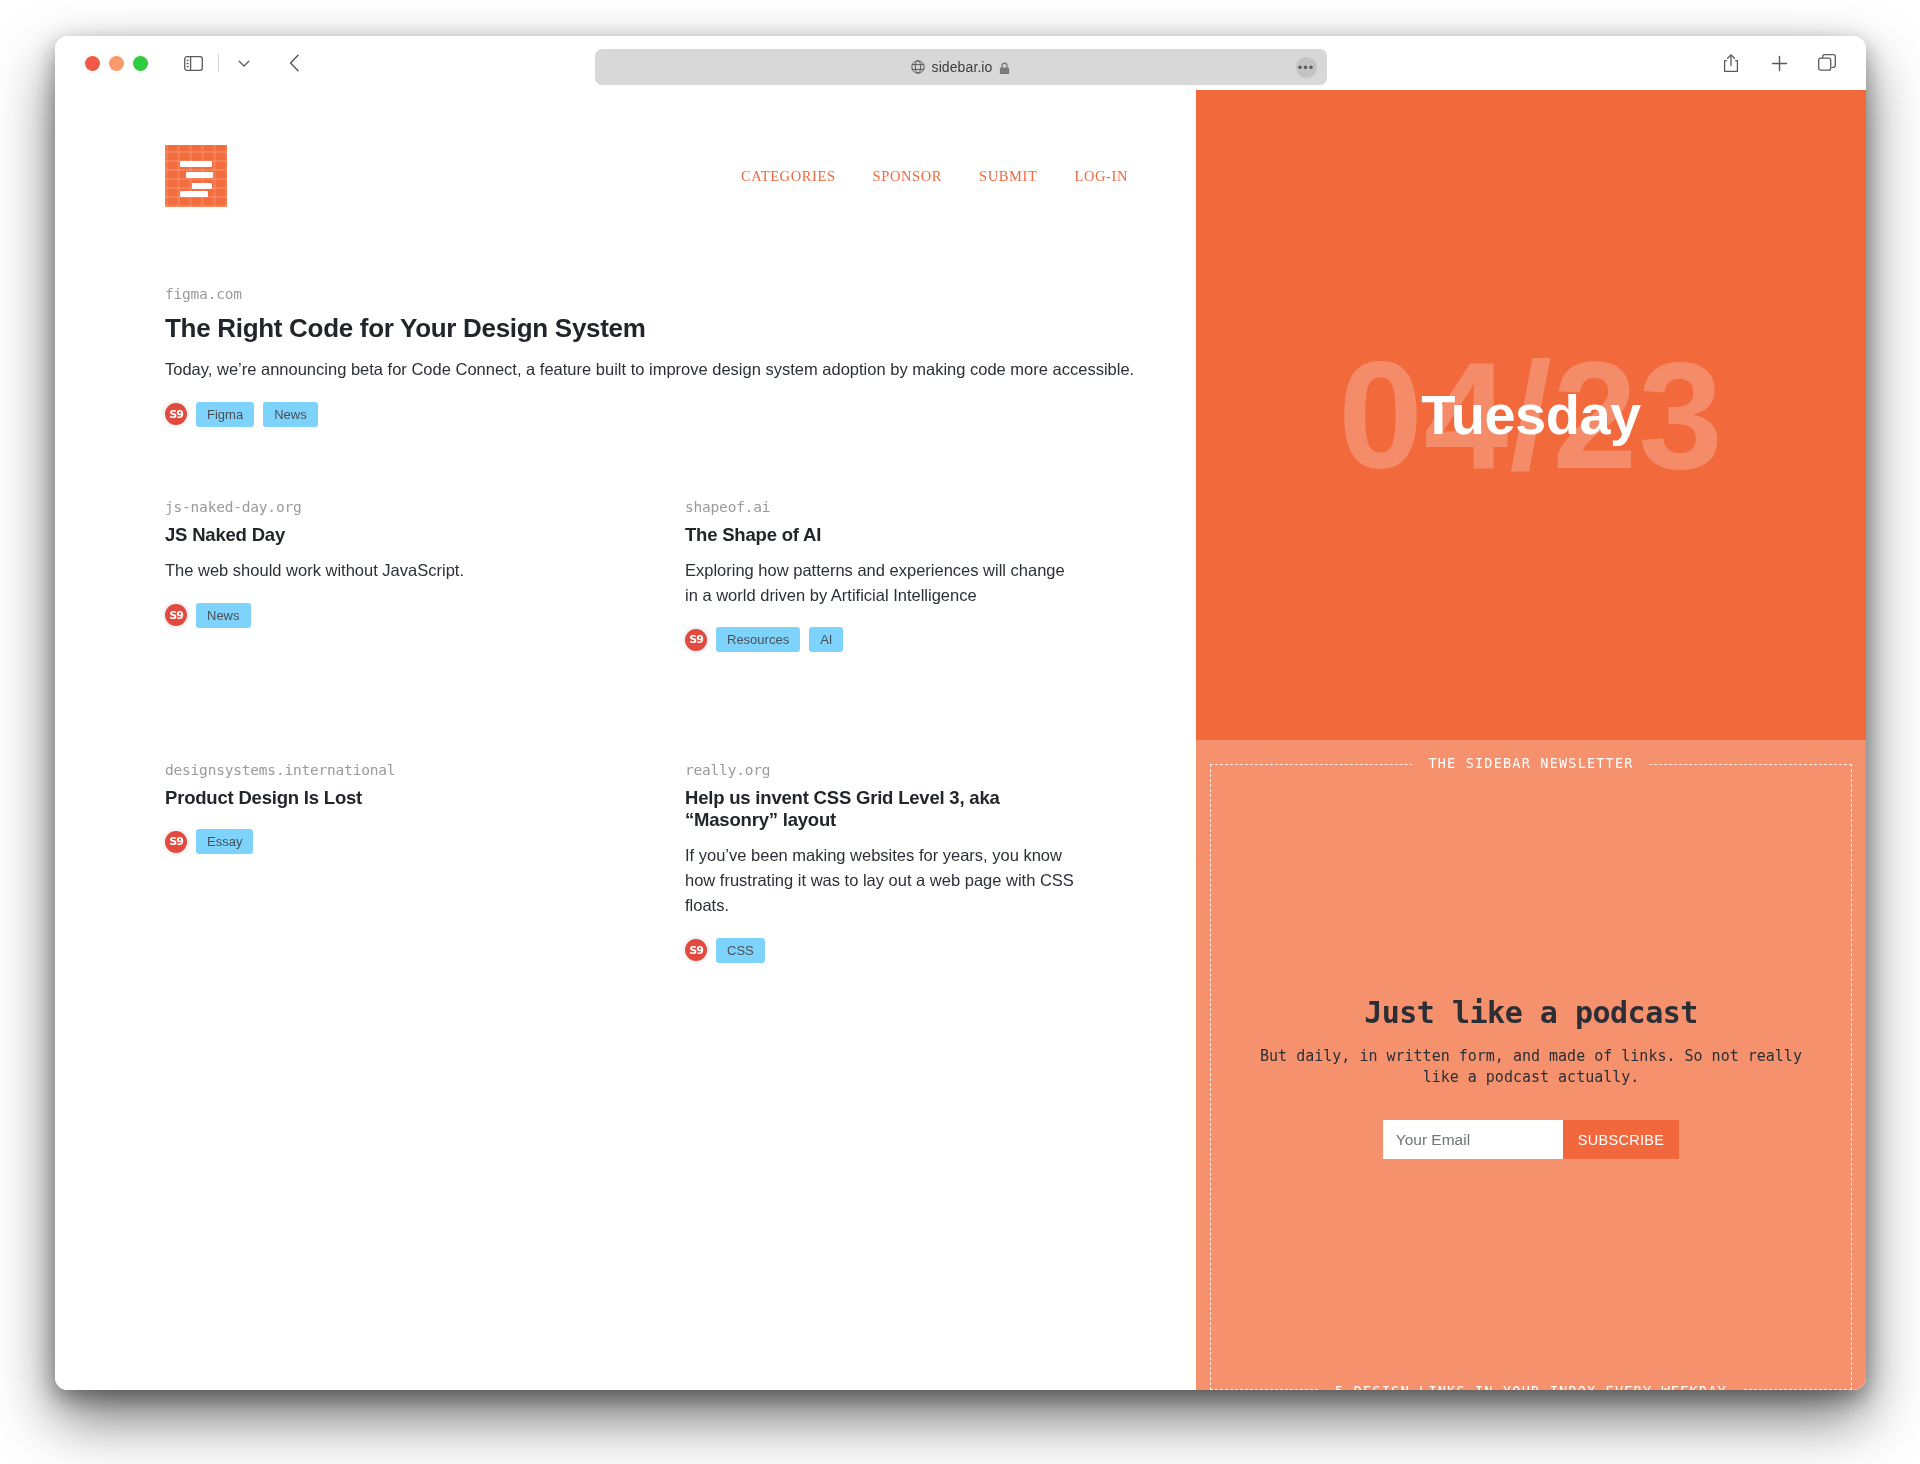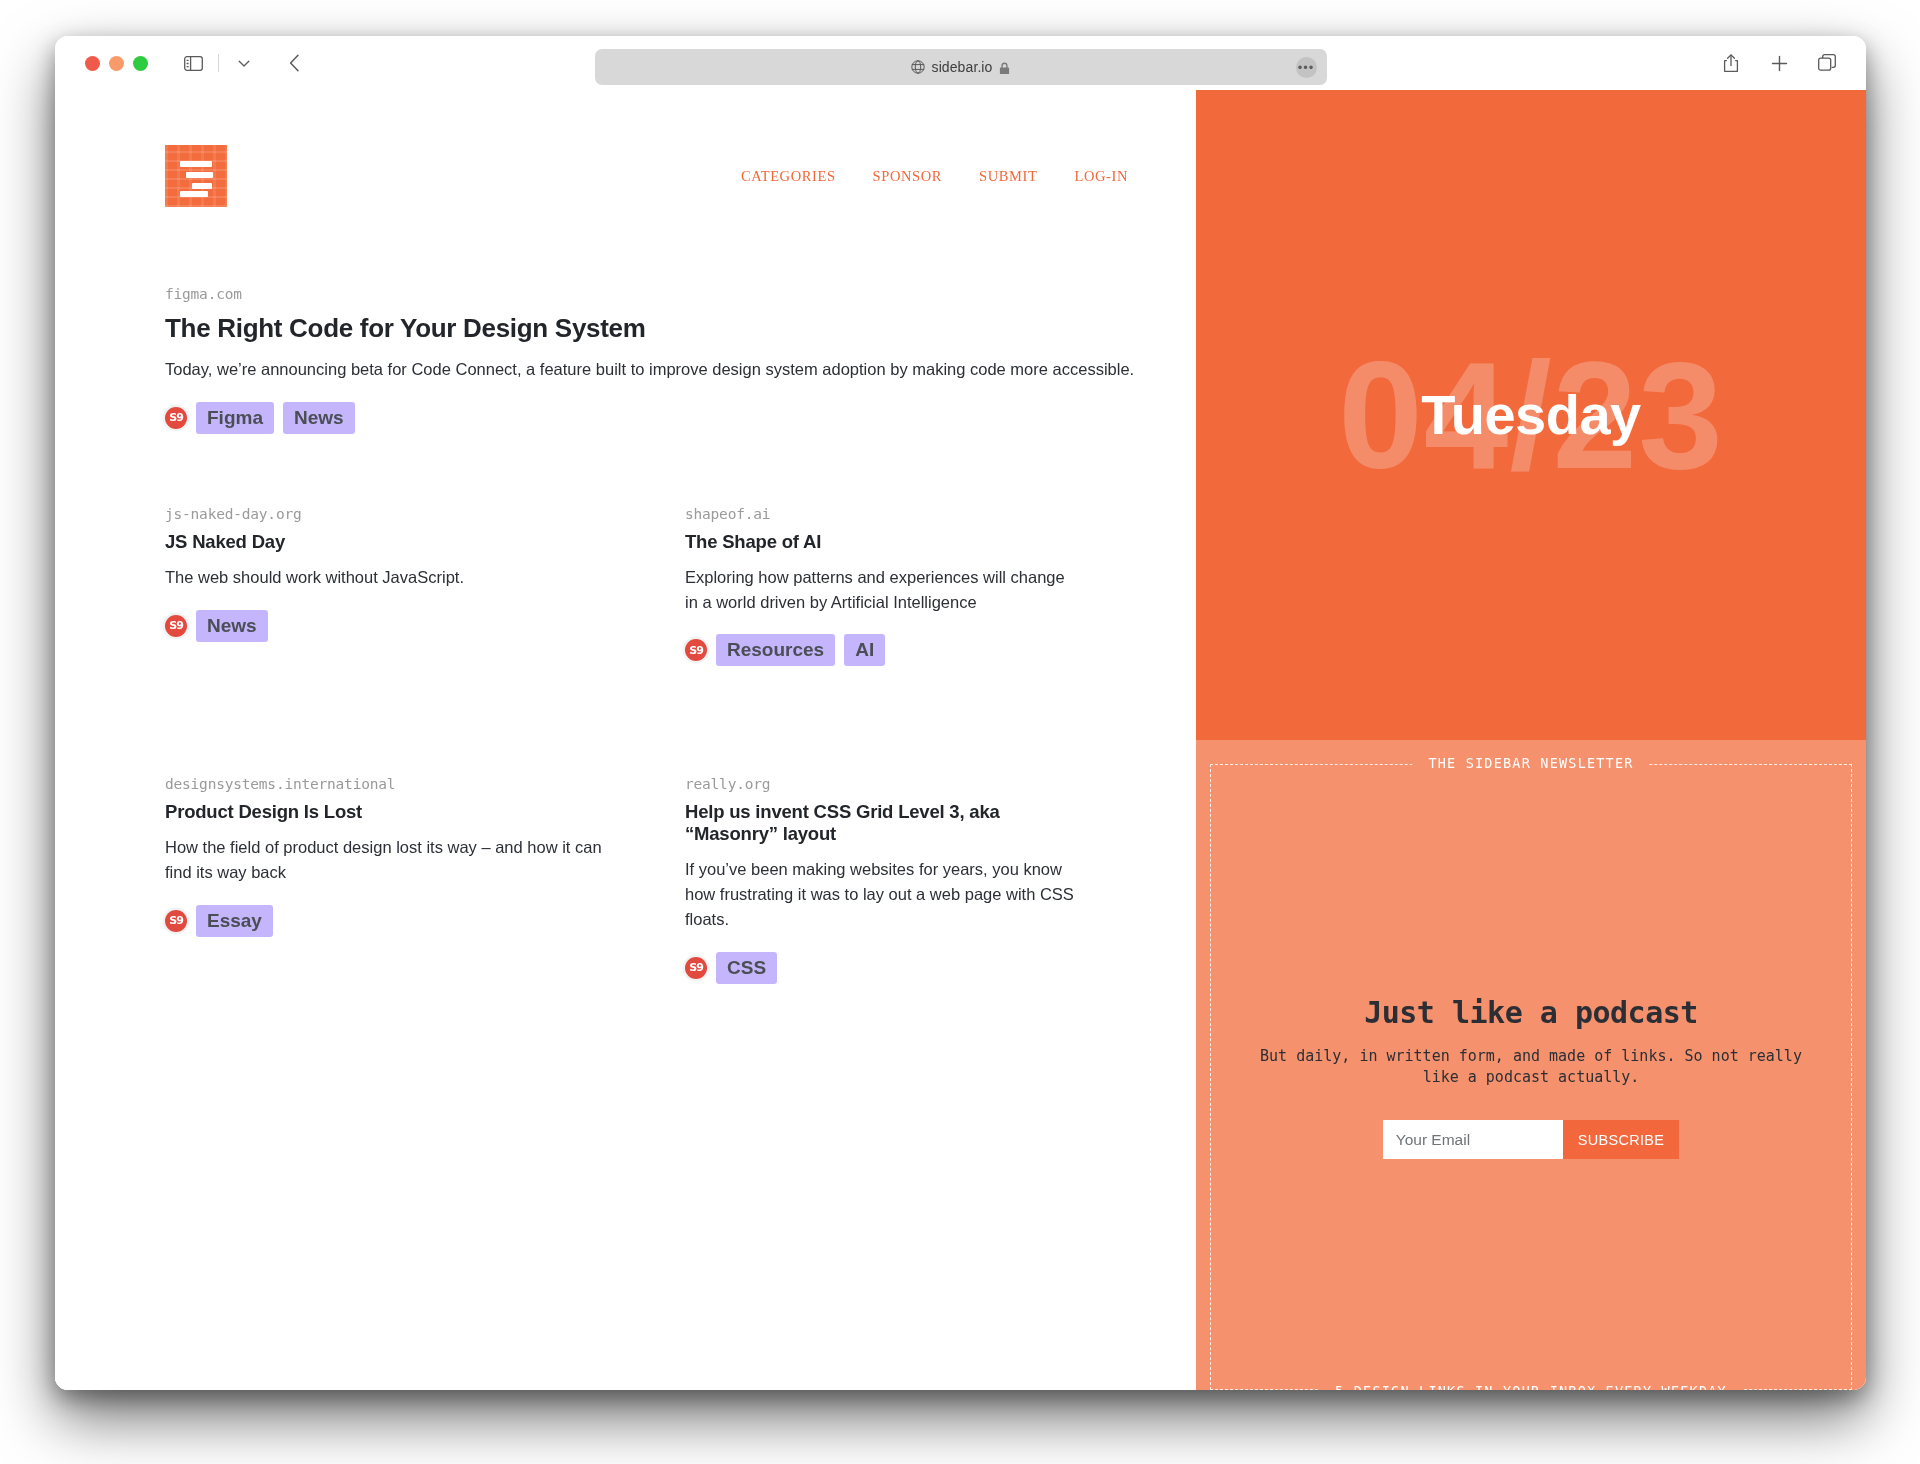--- a/index.html
+++ b/index.html
@@ -208,13 +208,12 @@
     box-shadow: 0 0 0 2.5px #f3f3f3;
   }
   .tag {
-    background: #c4b5fd;
+    background: #7dd3fc;
     color: #4b4f55;
-    font-size: 19px;
+    font-size: 13px;
     padding: 5px 11px;
     border-radius: 3px;
     white-space: nowrap;
-    font-weight: bold;
   }
 
   .grid {

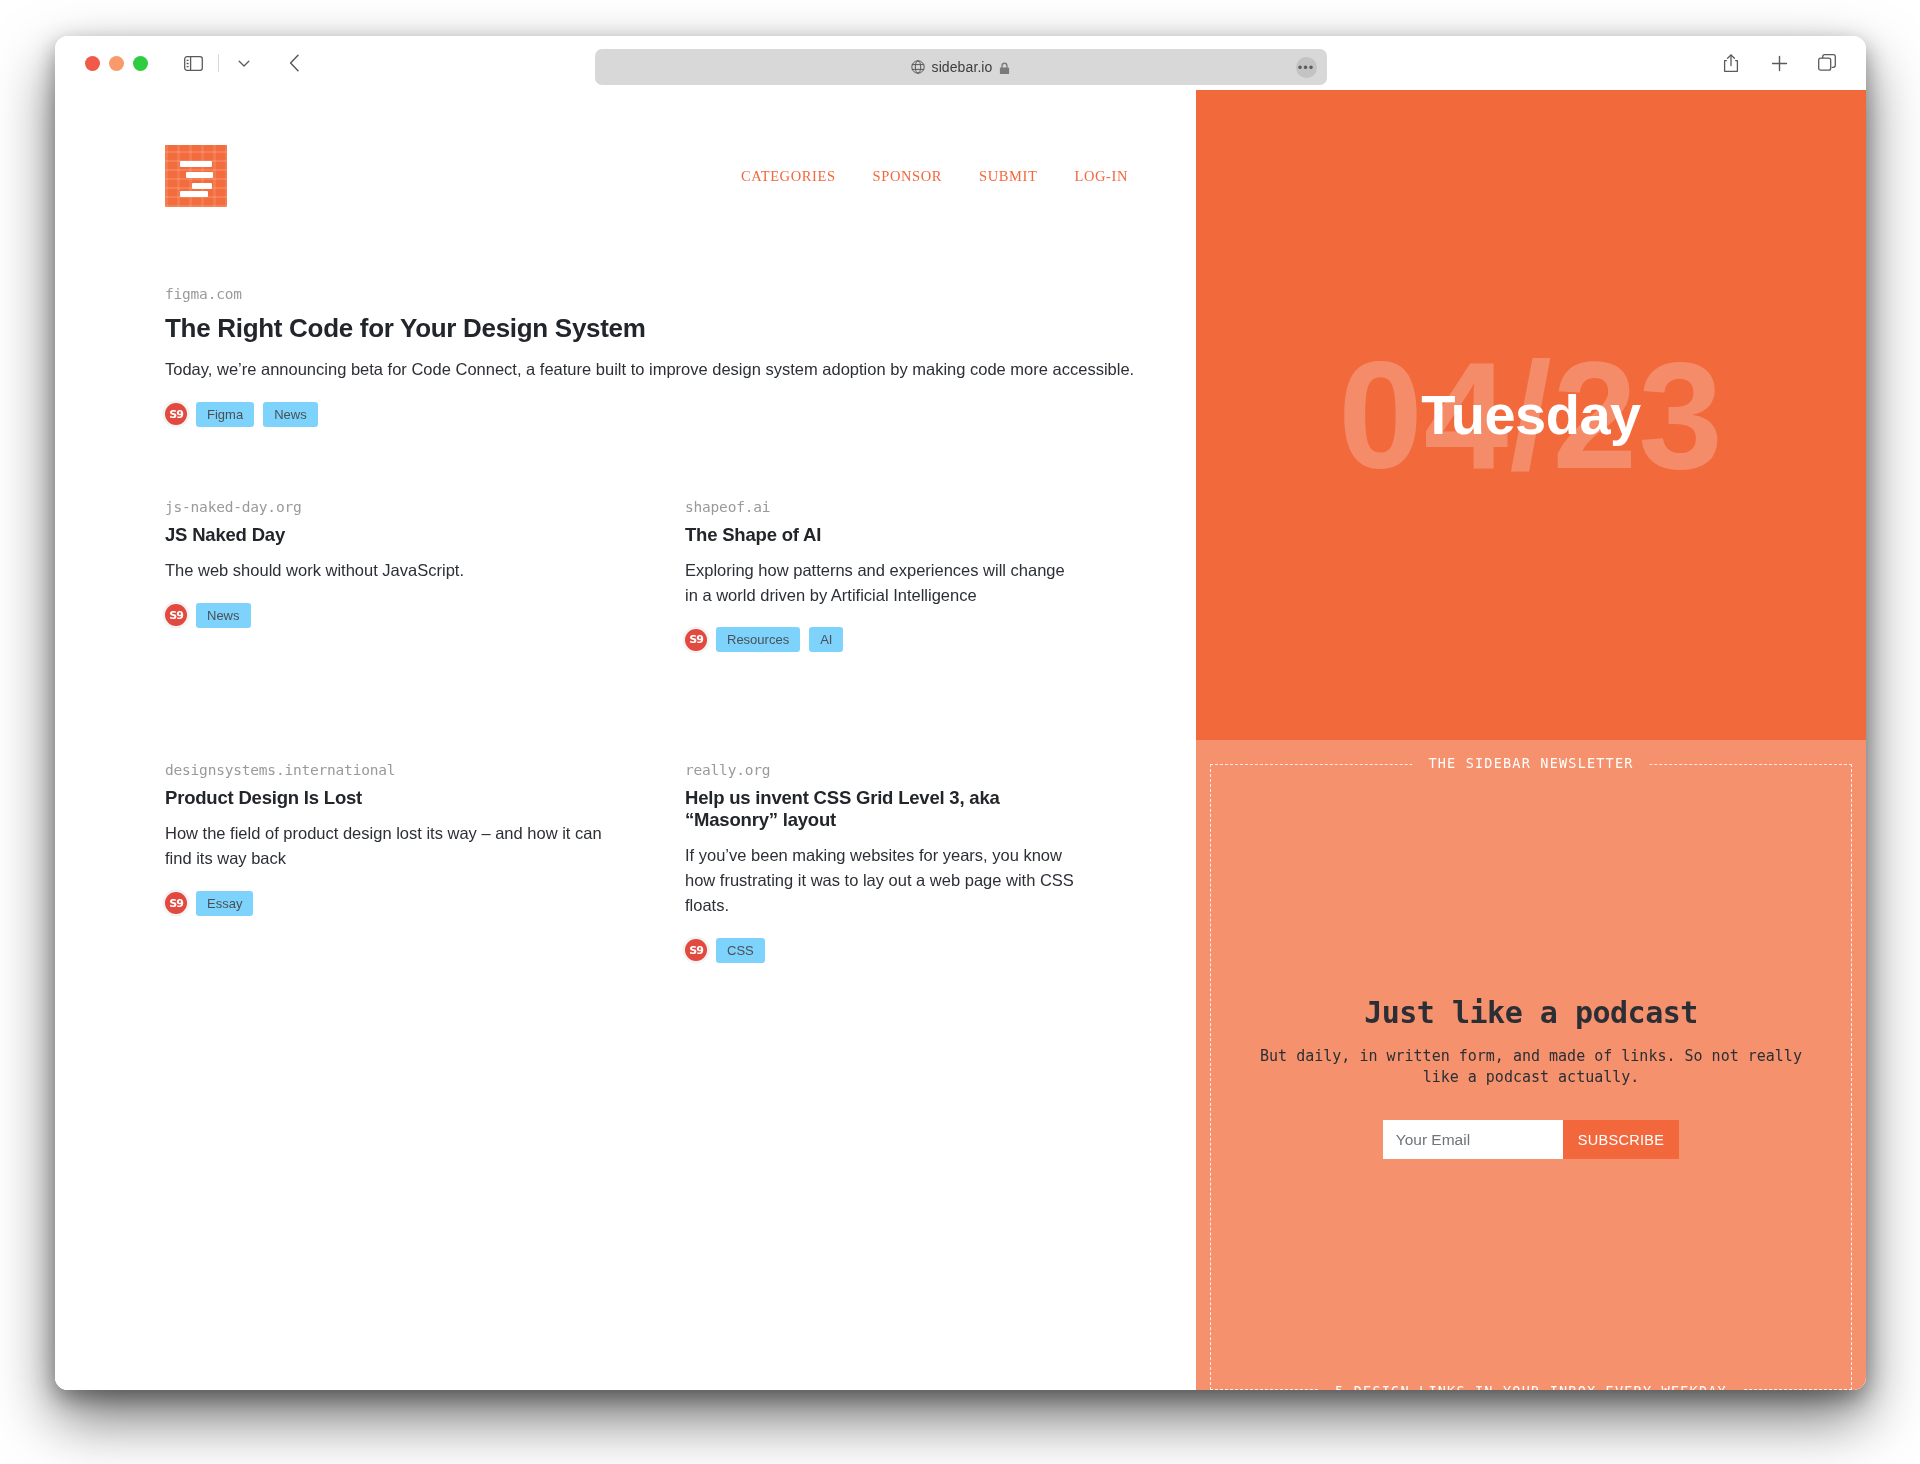--- a/index.html
+++ b/index.html
@@ -511,7 +511,6 @@
           <div class="cell">
             <div class="src">designsystems.international</div>
             <div class="title">Product Design Is Lost</div>
-            <div class="desc">How the field of product design lost its way – and how it can find its way back</div>
             <div class="tags">
               <span class="s9">S9</span>
               <span class="tag">Essay</span>

